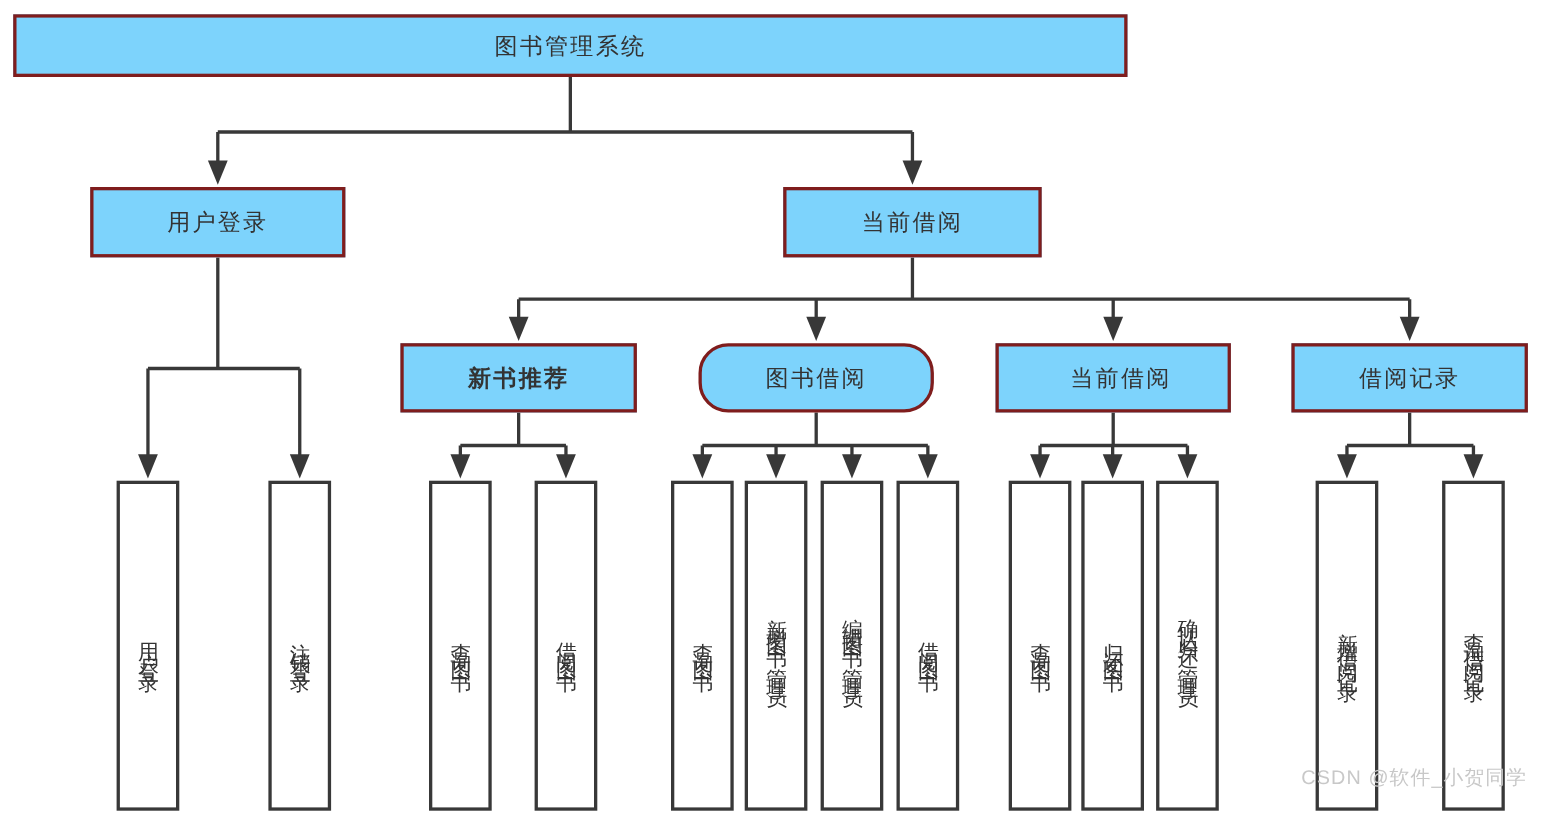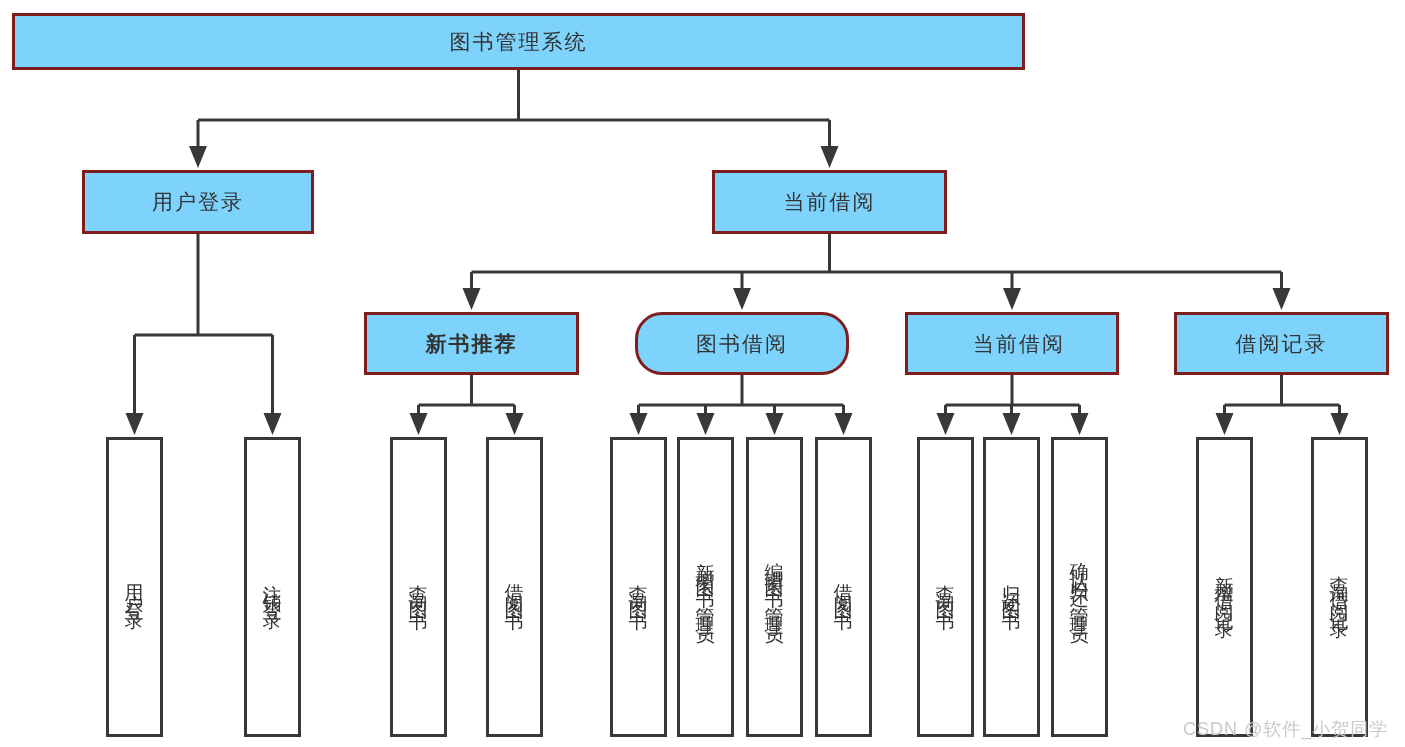--- a/index.html
+++ b/index.html
@@ -53,7 +53,7 @@
   .watermark {
     position: absolute;
     left: 1183px;
-    top: 717px;
+    top: 695px;
     font-size: 18px;
     letter-spacing: 1px;
     color: #c8c8c8;

